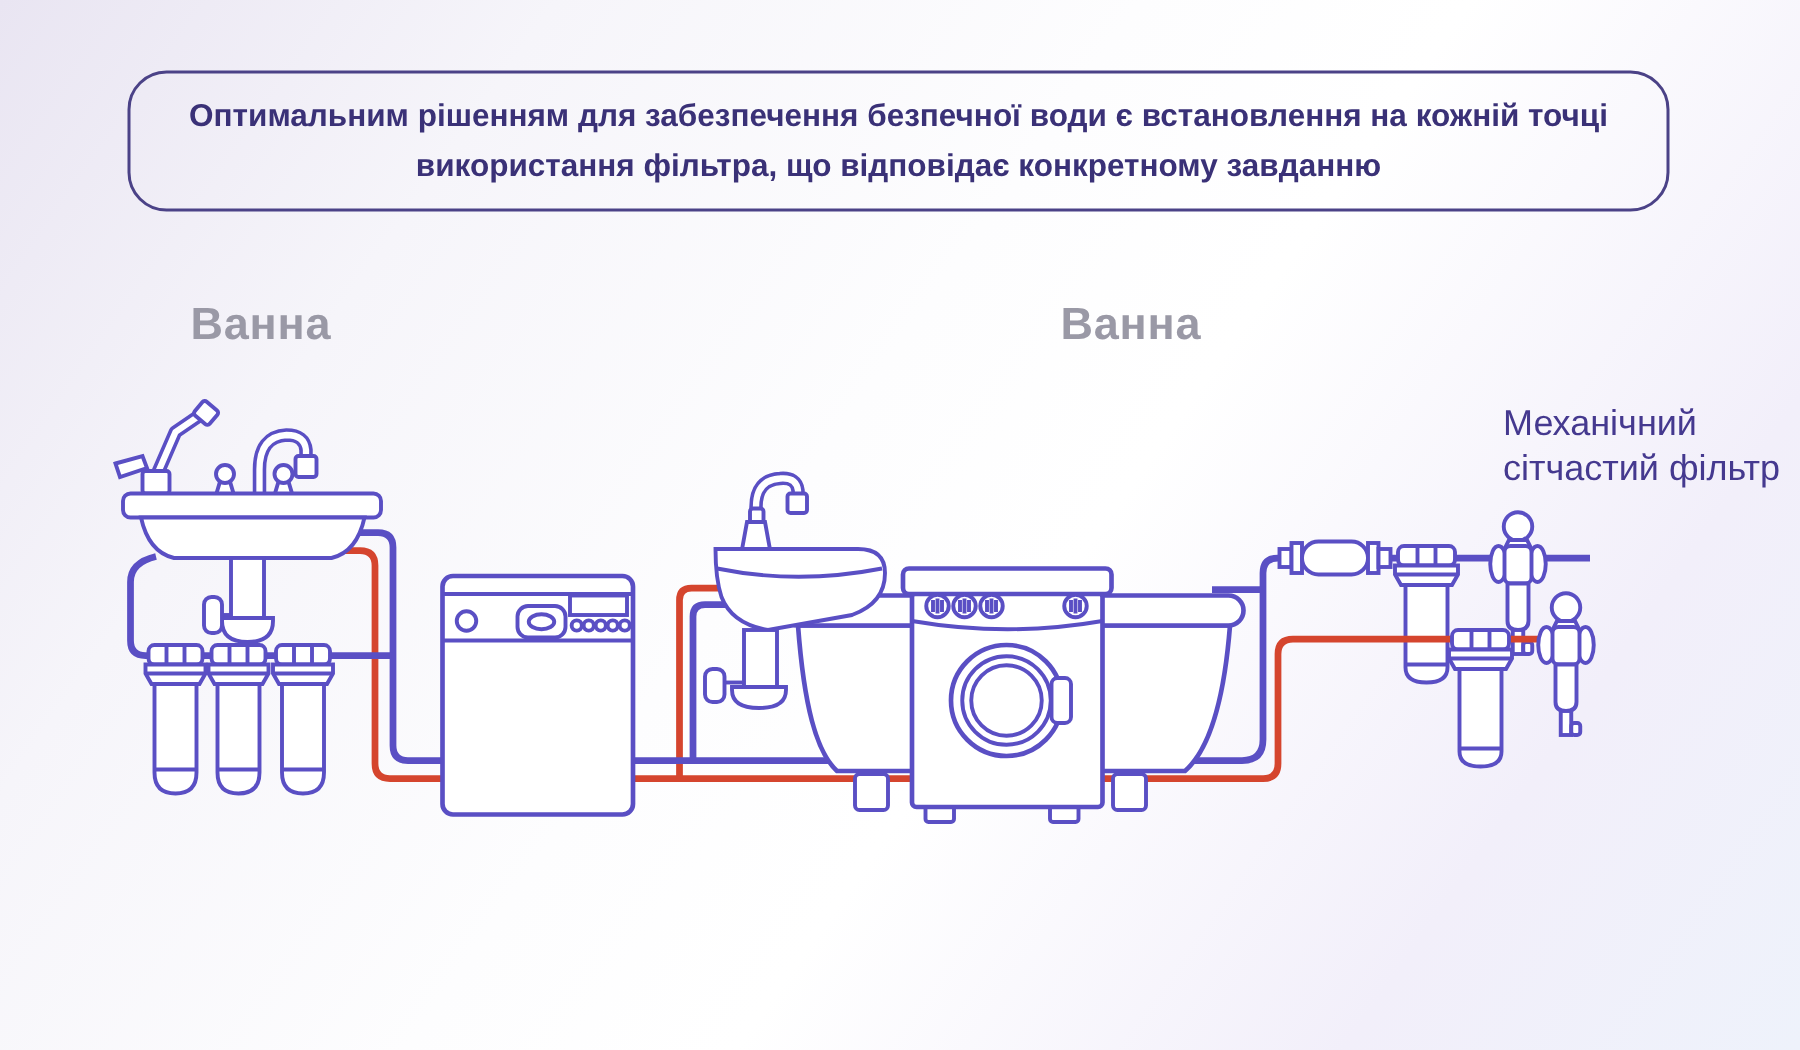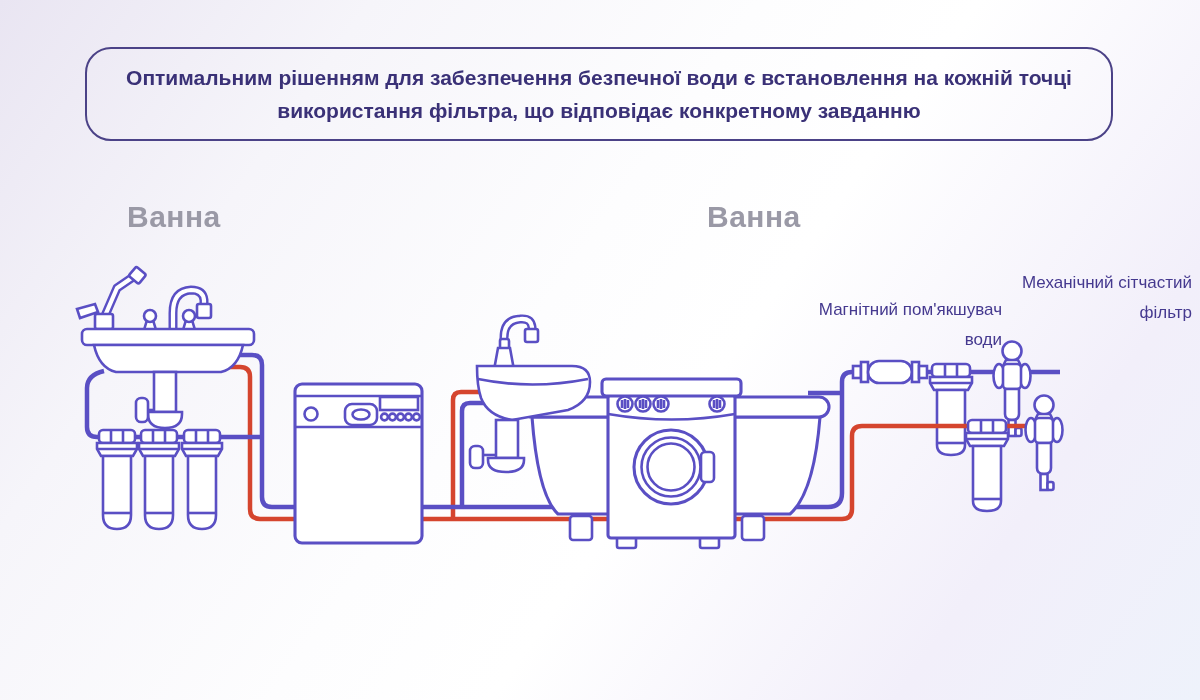--- a/index.html
+++ b/index.html
@@ -26,8 +26,8 @@
     letter-spacing:.5px;
   }
   .diag-label{
-    position:absolute;color:var(--label);font-size:17px;line-height:30px;
-    font-weight:500;text-align:right;
+    position:absolute;color:var(--label);font-size:24px;line-height:30px;
+    font-weight:500;text-align:left;
   }
   svg{position:absolute;left:0;top:0;}
   .ln{fill:none;stroke:var(--line);stroke-width:2.6;}

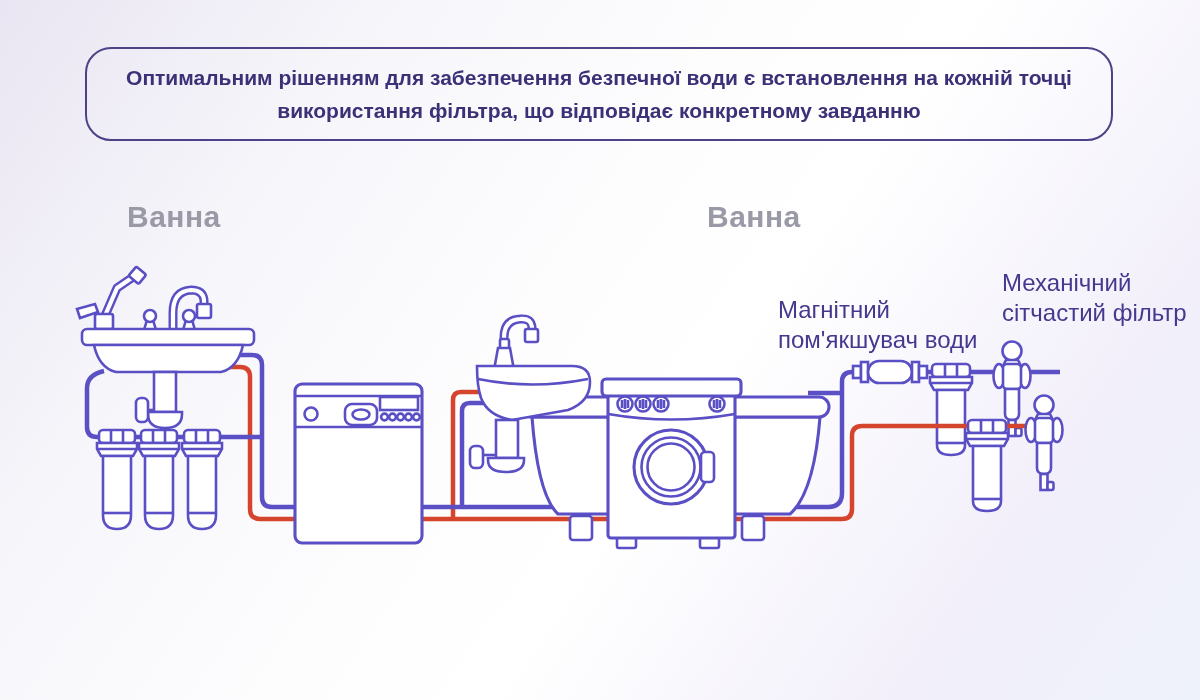--- a/index.html
+++ b/index.html
@@ -226,7 +226,6 @@
     <use href="#meshf" transform="translate(32,54)"></use>
   </svg>
 
-  <div class="diag-label" style="left:778px;top:295px;width:224px;">Магнітний пом'якшувач води</div>
   <div class="diag-label" style="left:1002px;top:268px;width:190px;">Механічний сітчастий фільтр</div>
 </div>
 

